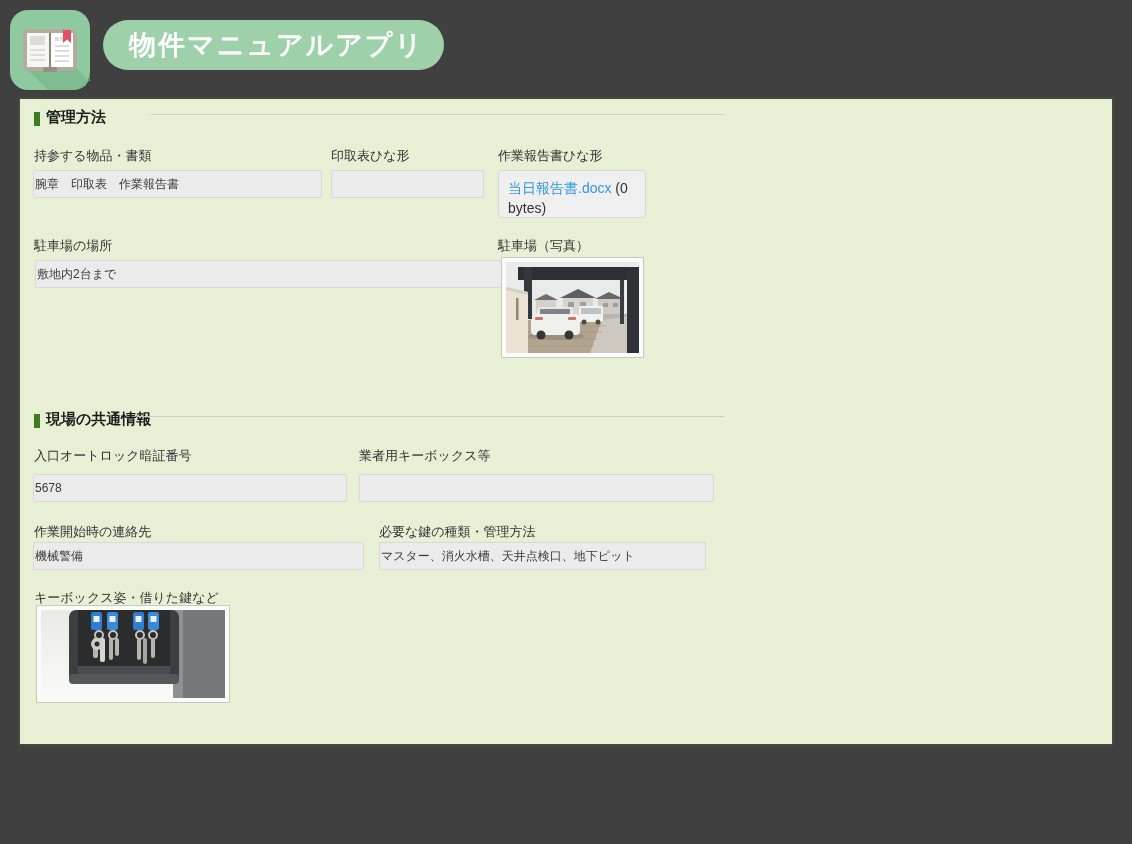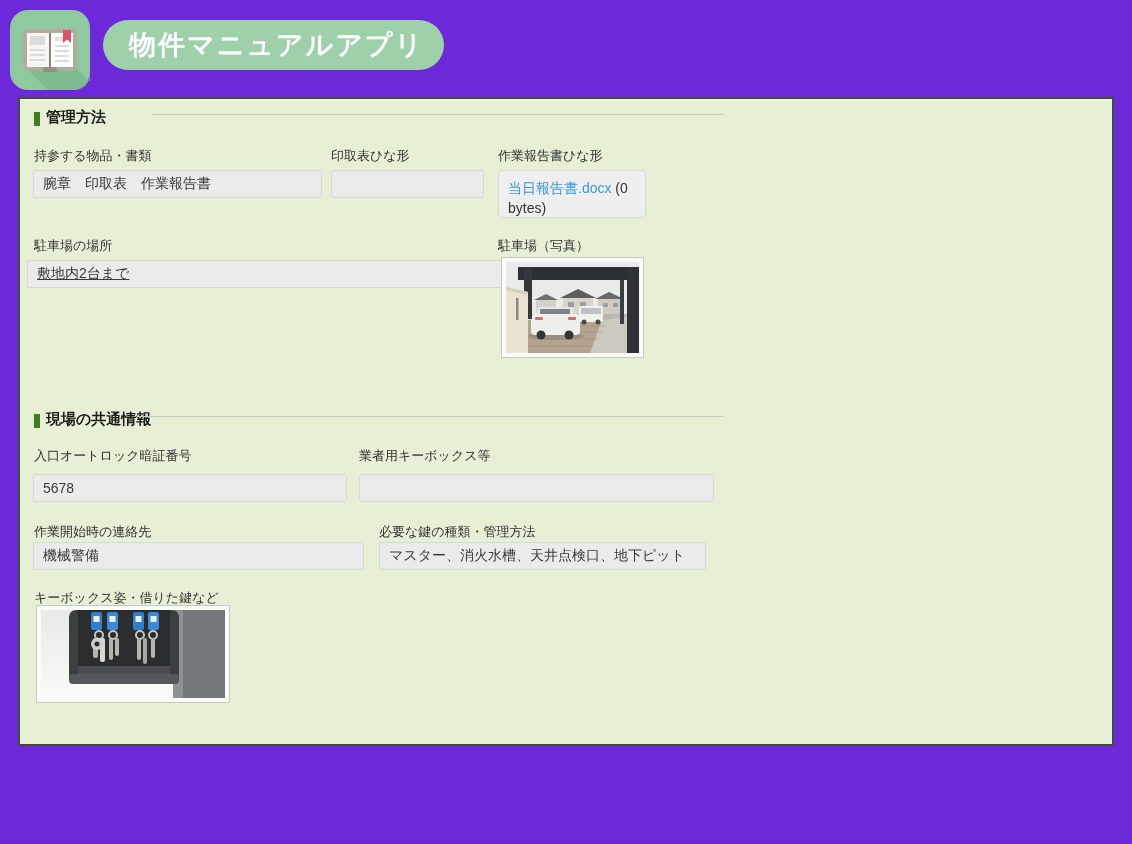--- a/index.html
+++ b/index.html
@@ -4,7 +4,7 @@
 <style>
   html,body{margin:0;padding:0;background:#fff;}
   .stage{
-    position:relative;width:1132px;height:844px;background:#6d28d9;
+    position:relative;width:1132px;height:844px;background:#404040;
     font-family:"Liberation Sans","DejaVu Sans",sans-serif;overflow:hidden;
   }
   

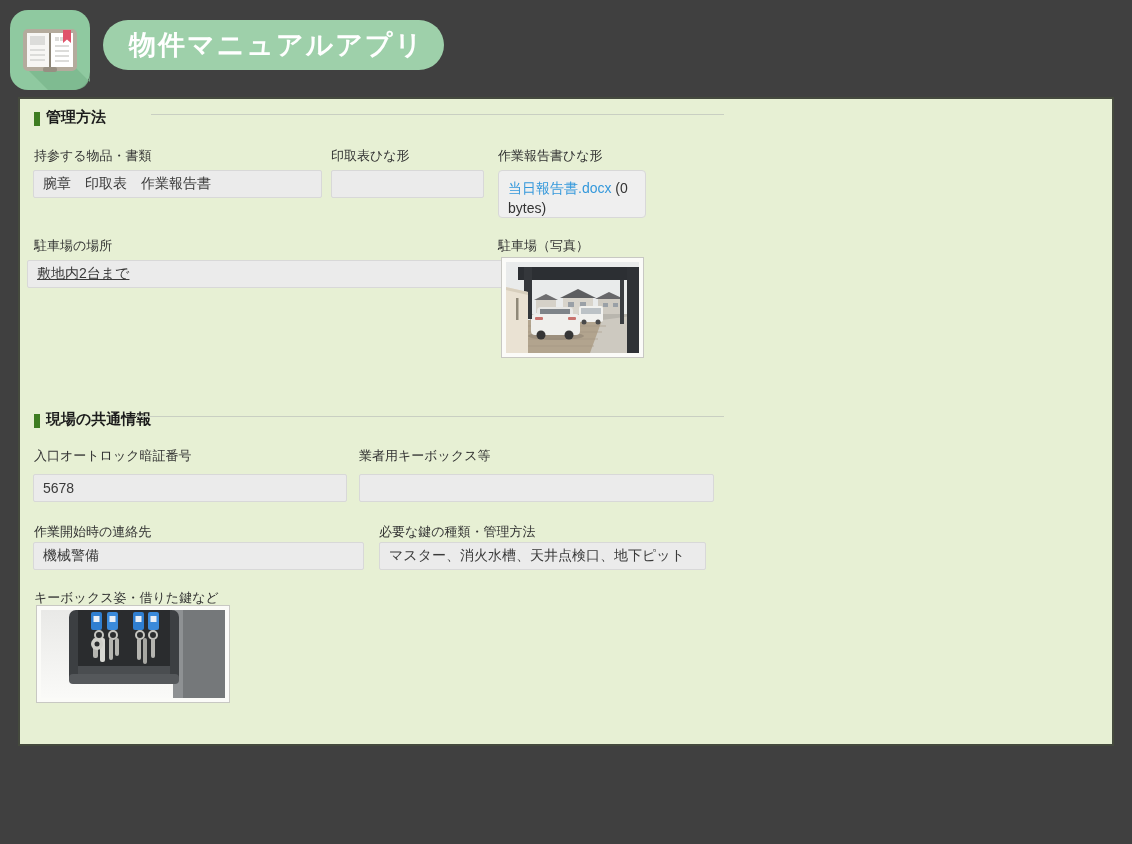--- a/index.html
+++ b/index.html
@@ -26,7 +26,7 @@
   .f-label{position:absolute;font-size:13px;color:#333;white-space:nowrap;}
   .f-input{
     position:absolute;height:28px;background:#ebebeb;border:1px solid #d8d8d8;
-    border-radius:2px;font-size:14px;color:#3a3a3a;padding:0 9px;
+    border-radius:2px;font-size:12px;color:#3a3a3a;padding:0 1px;
     box-sizing:border-box;font-family:inherit;outline:none;
   }
   .file-box{

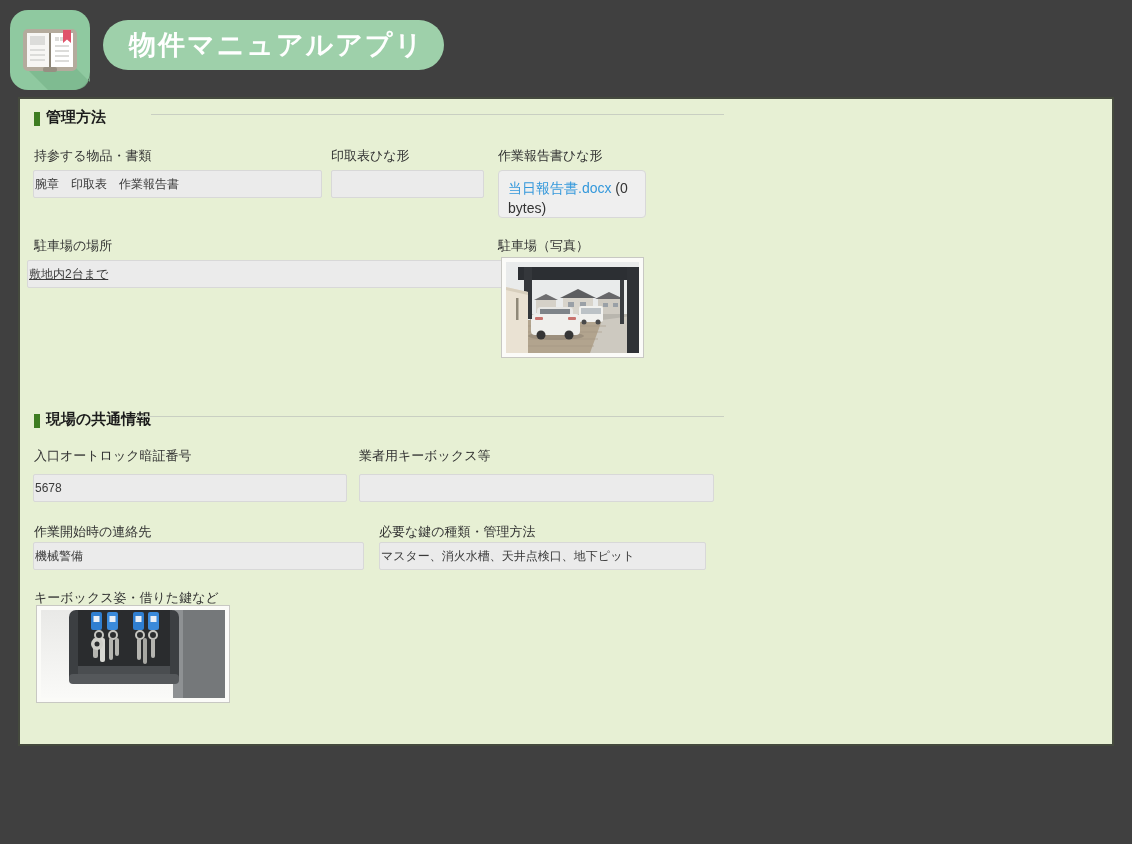--- a/index.html
+++ b/index.html
@@ -93,7 +93,7 @@
     </div>
 
     <span class="f-label" style="left:14px;top:138px">駐車場の場所</span>
-    <input class="f-input" style="left: 7px; top: 161px; width: 538px; text-decoration: underline;" value="敷地内2台まで">
+    <input class="f-input" style="left: 15px; top: 161px; width: 538px;" value="敷地内2台まで">
     <span class="f-label" style="left:478px;top:138px">駐車場（写真）</span>
     <div class="photo-frame" style="left:481px;top:158px;width:143px;height:101px">
       <svg width="133" height="91" viewBox="0 0 133 91">

